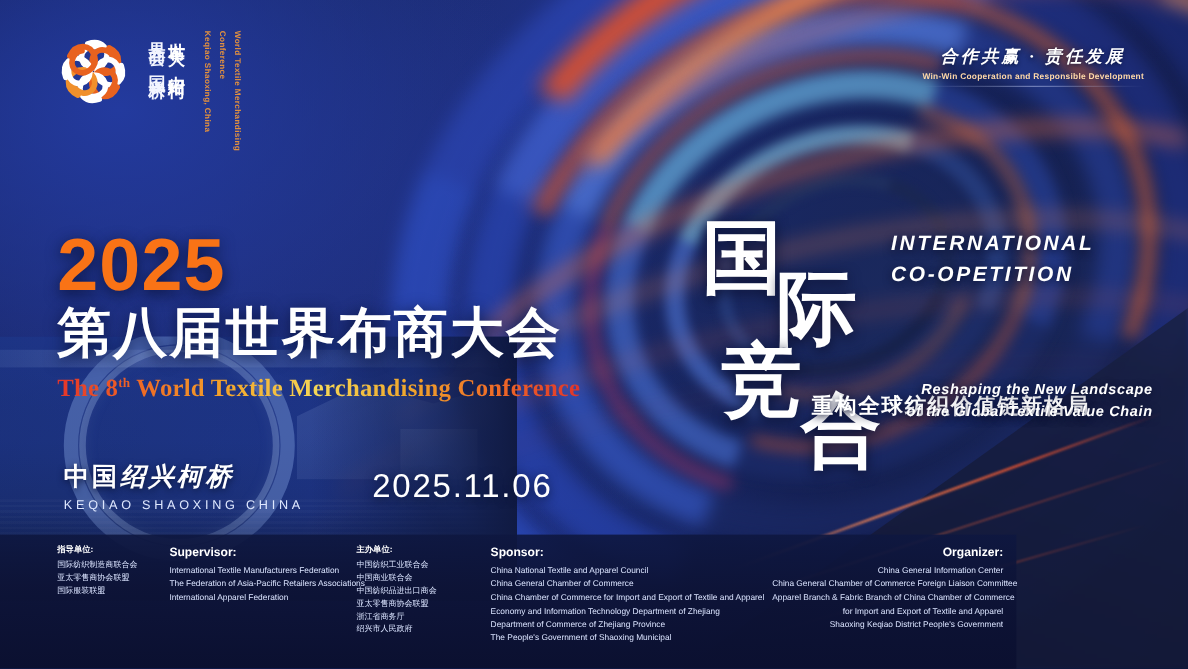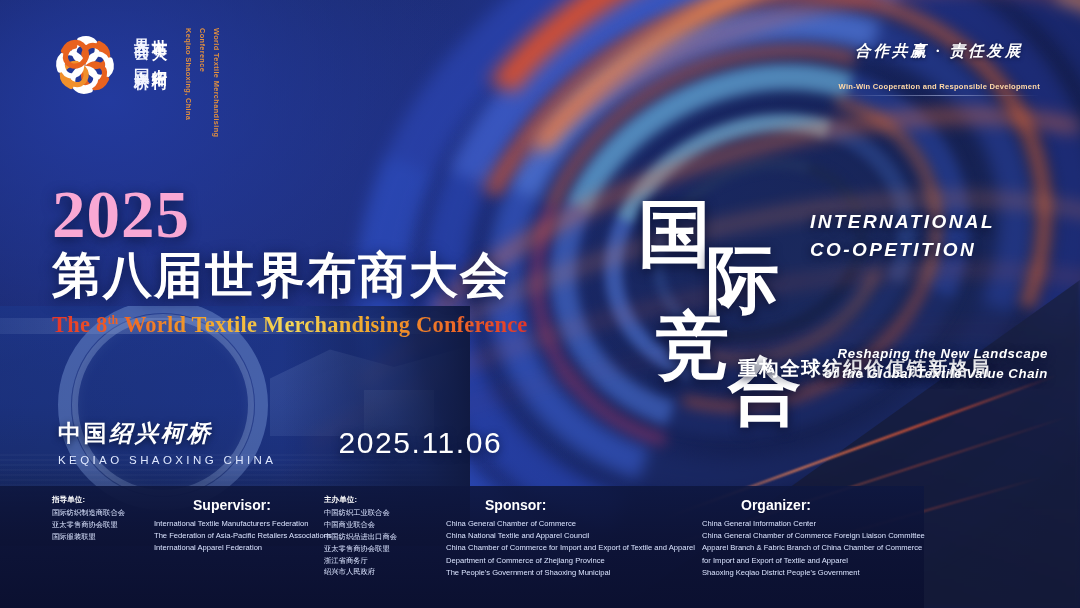--- a/index.html
+++ b/index.html
@@ -135,7 +135,7 @@
     text-shadow:0 1px 4px #0a143c;
   }
   .slogan-en {
-    margin-top:20px; font-size:7.6px; color:#ffd9a8; letter-spacing:.25px;
+    margin-top:3px; font-size:7.6px; color:#ffd9a8; letter-spacing:.25px;
     white-space:nowrap; font-weight:600;
   }
   .slogan-rule { margin-top:4px; height:1px; background:linear-gradient(90deg,#ffffff00,#cfd9ff80,#ffffff00); }

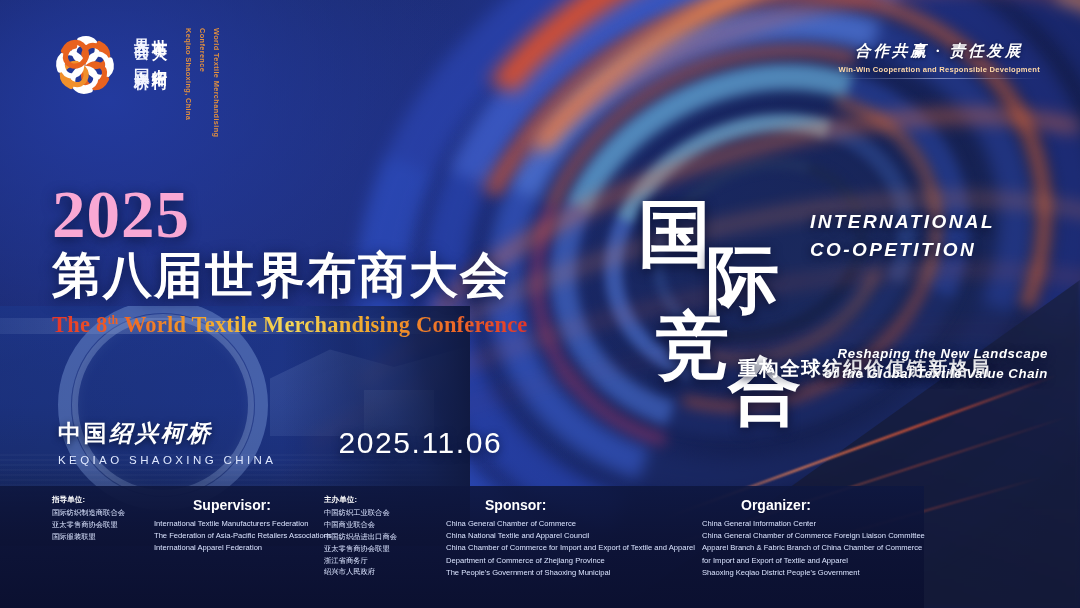--- a/index.html
+++ b/index.html
@@ -143,9 +143,10 @@
   
   .title-block { position:absolute; left:52px; top:182px; }
   .year {
-    font-family:Liberation Serif, serif; font-weight:700; font-size:67px;
-    color:#f9a8d4; letter-spacing:1px; line-height:.96;
+    font-family:Liberation Sans, sans-serif; font-weight:700; font-size:67px;
+    color:#f97316; letter-spacing:1px; line-height:.96;
     text-shadow:0 3px 14px #0a1440;
+    margin-top:28px;
   }
   .title-cn {
     margin-top:4px;

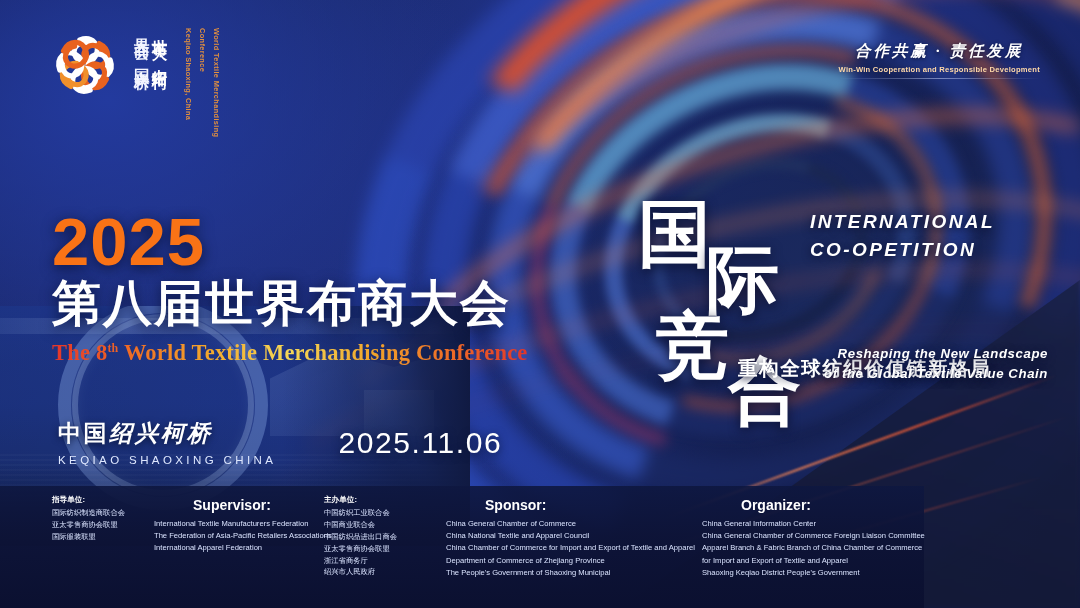--- a/index.html
+++ b/index.html
@@ -225,7 +225,7 @@
   .col-cn .hd, .col-en .hd { font-weight:700; color:#ffffff; font-size:7.6px; margin-bottom:1px; }
   .col-cn .sp { height:7px; }
   .gap-a { width:14px; } .gap-b { width:18px; } .gap-c { width:14px; }
-  .col-en .hd { font-size:14px;margin-left:39px; }
+  .col-en .hd { font-size:11px; }
   .col-en { font-size:7.6px; }
 
   .c-g1 { width:88px; }   

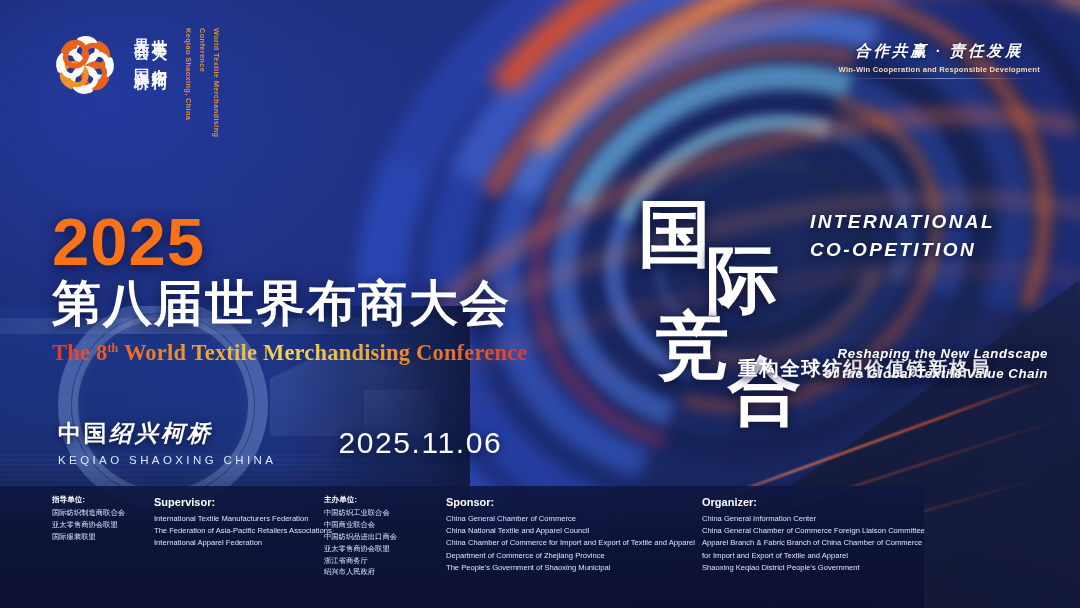--- a/index.html
+++ b/index.html
@@ -233,7 +233,7 @@
   .c-g2 { width:104px; }  
   .c-g2e{ width:242px; }  
   .c-g3 { width:152px; }  
-  .c-g3e{ width:210px; }  
+  .c-g3e{ width:210px;text-align:right; }  
 </style>
 </head>
 <body>

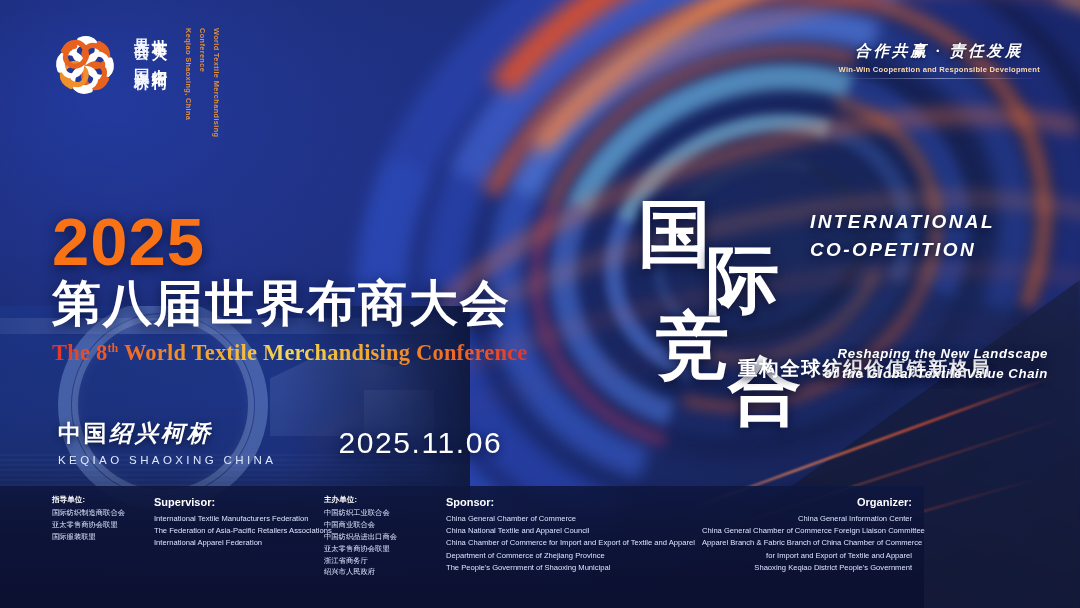--- a/index.html
+++ b/index.html
@@ -388,8 +388,8 @@
 
       <div class="col-en c-g2e">
         <div class="hd">Sponsor:</div>
+        <div>China National Textile and Apparel Council</div>
         <div>China General Chamber of Commerce</div>
-        <div>China National Textile and Apparel Council</div>
         <div>China Chamber of Commerce for Import and Export of Textile and Apparel</div>
         <div>Department of Commerce of Zhejiang Province</div>
         <div>The People's Government of Shaoxing Municipal</div>

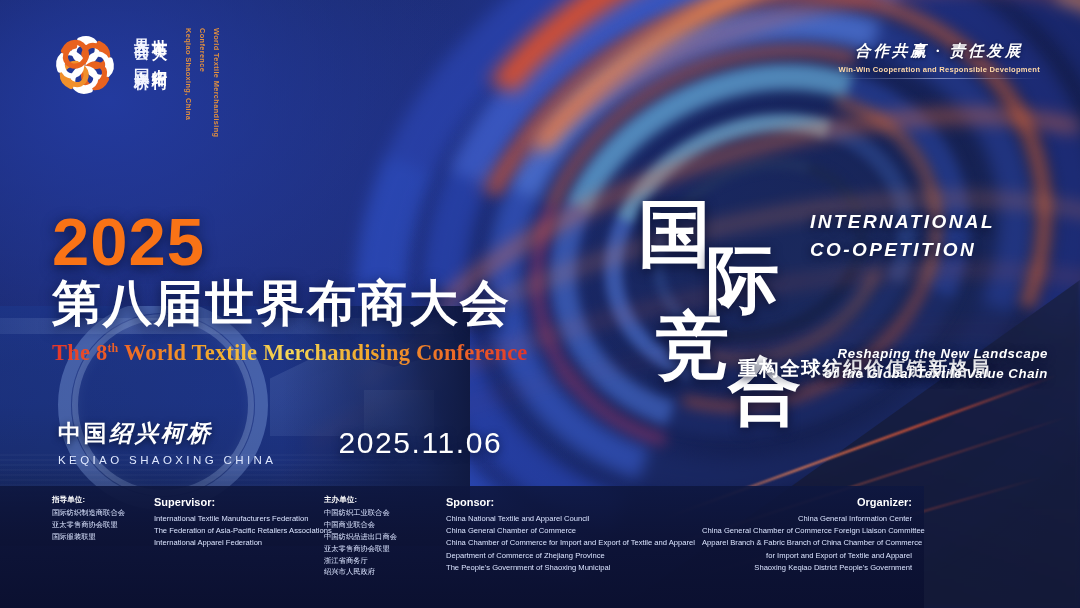--- a/index.html
+++ b/index.html
@@ -391,6 +391,7 @@
         <div>China National Textile and Apparel Council</div>
         <div>China General Chamber of Commerce</div>
         <div>China Chamber of Commerce for Import and Export of Textile and Apparel</div>
+        <div>Economy and Information Technology Department of Zhejiang</div>
         <div>Department of Commerce of Zhejiang Province</div>
         <div>The People's Government of Shaoxing Municipal</div>
       </div>

